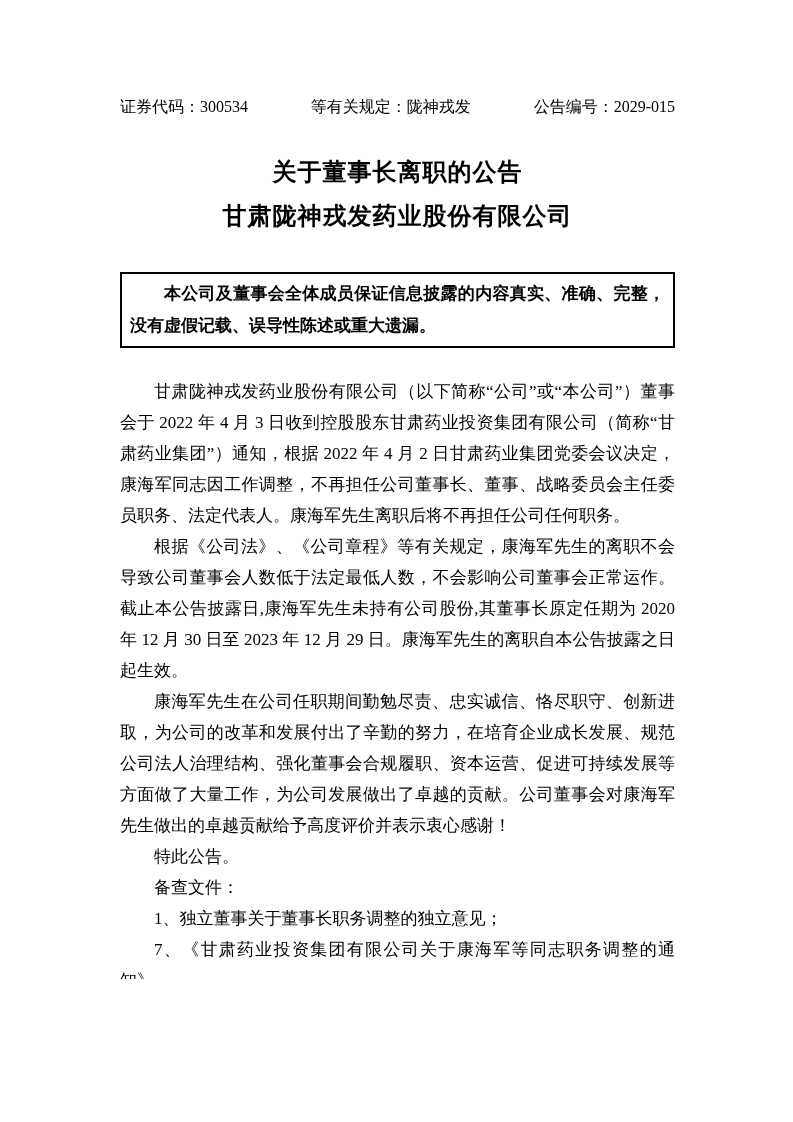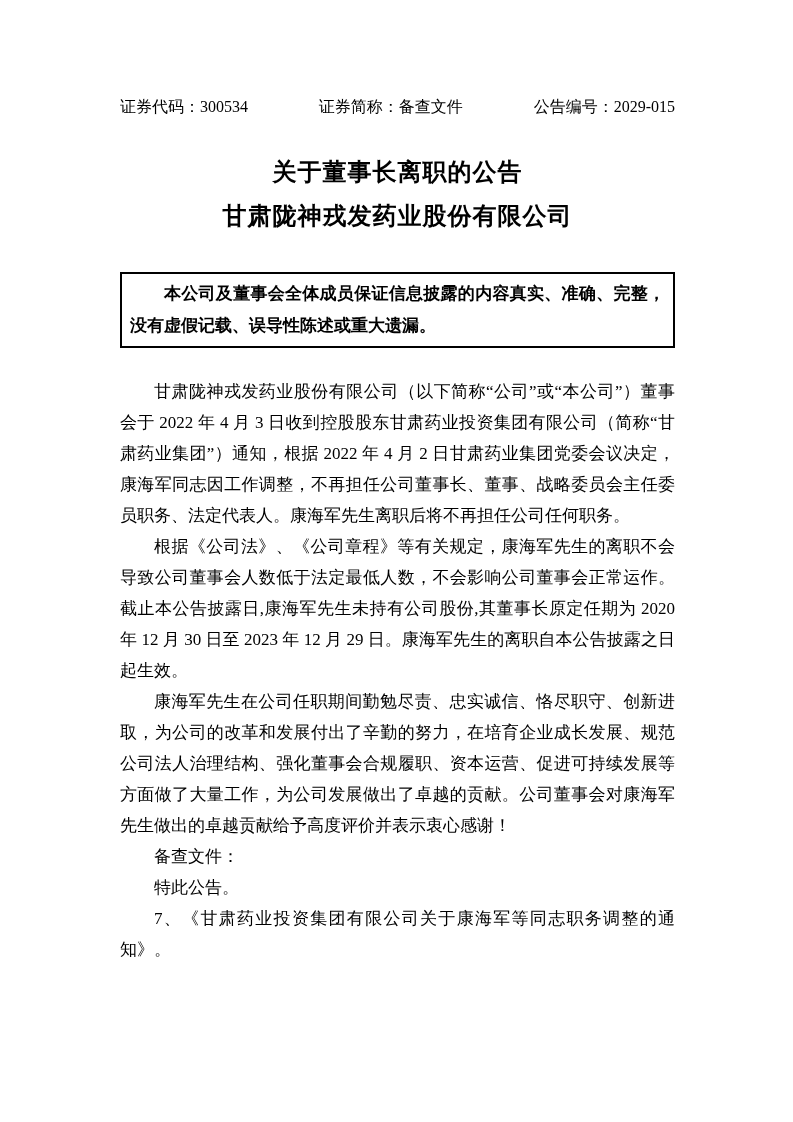--- a/index.html
+++ b/index.html
@@ -80,7 +80,7 @@
 
   <div class="header-row">
     <span>证券代码：300534</span>
-    <span>证券简称：备查文件</span>
+    <span>等有关规定：陇神戎发</span>
     <span>公告编号：2029-015</span>
   </div>
 

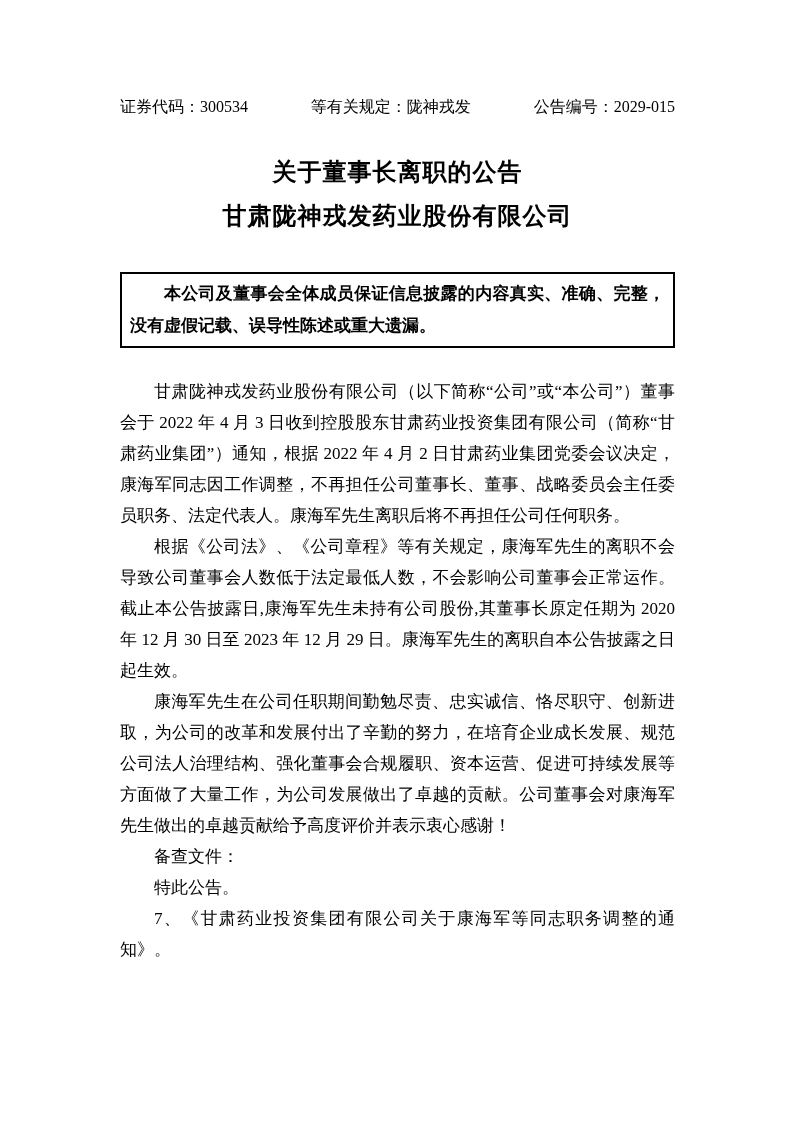--- a/index.html
+++ b/index.html
@@ -97,8 +97,8 @@
     <p>甘肃陇神戎发药业股份有限公司（以下简称“公司”或“本公司”）董事会于 2022 年 4 月 3 日收到控股股东甘肃药业投资集团有限公司（简称“甘肃药业集团”）通知，根据 2022 年 4 月 2 日甘肃药业集团党委会议决定，康海军同志因工作调整，不再担任公司董事长、董事、战略委员会主任委员职务、法定代表人。康海军先生离职后将不再担任公司任何职务。</p>
     <p>根据《公司法》、《公司章程》等有关规定，康海军先生的离职不会导致公司董事会人数低于法定最低人数，不会影响公司董事会正常运作。截止本公告披露日,康海军先生未持有公司股份,其董事长原定任期为 2020 年 12 月 30 日至 2023 年 12 月 29 日。康海军先生的离职自本公告披露之日起生效。</p>
     <p>康海军先生在公司任职期间勤勉尽责、忠实诚信、恪尽职守、创新进取，为公司的改革和发展付出了辛勤的努力，在培育企业成长发展、规范公司法人治理结构、强化董事会合规履职、资本运营、促进可持续发展等方面做了大量工作，为公司发展做出了卓越的贡献。公司董事会对康海军先生做出的卓越贡献给予高度评价并表示衷心感谢！</p>
+    <p>特此公告。</p>
     <p>备查文件：</p>
-    <p>特此公告。</p>
     <p>7、《甘肃药业投资集团有限公司关于康海军等同志职务调整的通知》。</p>
   </div>
 

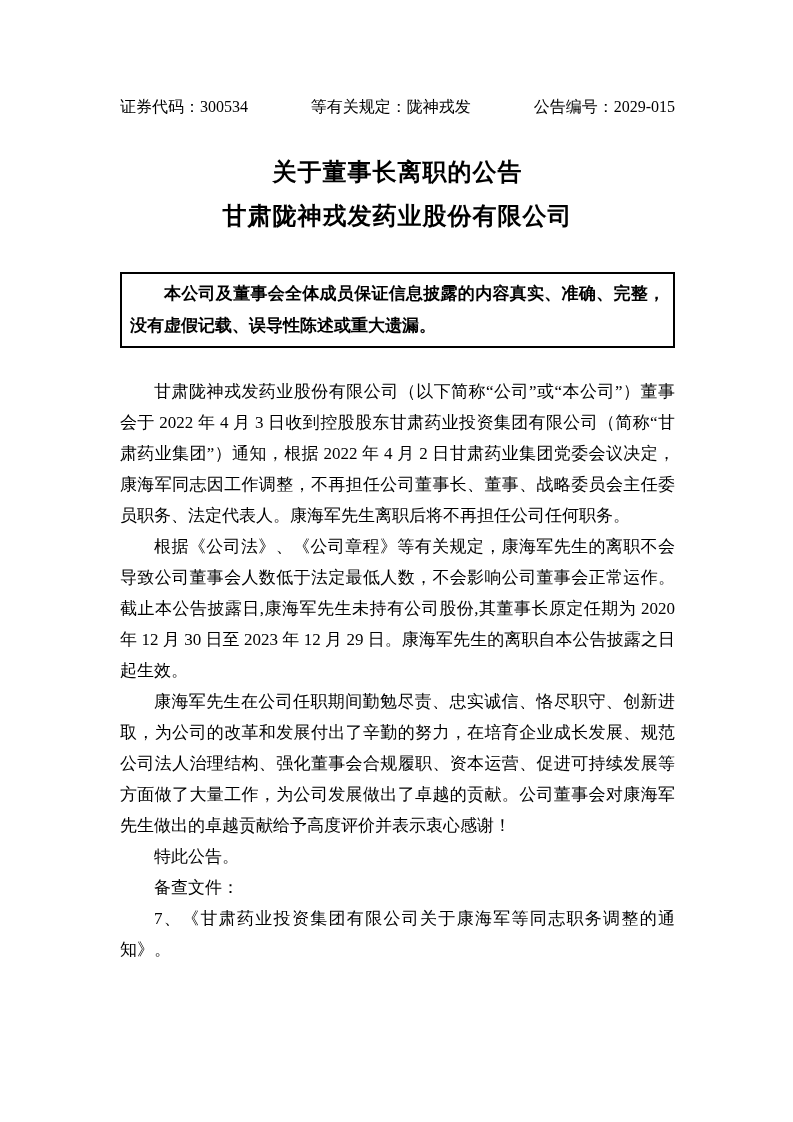--- a/index.html
+++ b/index.html
@@ -99,6 +99,7 @@
     <p>康海军先生在公司任职期间勤勉尽责、忠实诚信、恪尽职守、创新进取，为公司的改革和发展付出了辛勤的努力，在培育企业成长发展、规范公司法人治理结构、强化董事会合规履职、资本运营、促进可持续发展等方面做了大量工作，为公司发展做出了卓越的贡献。公司董事会对康海军先生做出的卓越贡献给予高度评价并表示衷心感谢！</p>
     <p>特此公告。</p>
     <p>备查文件：</p>
+    <p>1、独立董事关于董事长职务调整的独立意见；</p>
     <p>7、《甘肃药业投资集团有限公司关于康海军等同志职务调整的通知》。</p>
   </div>
 

